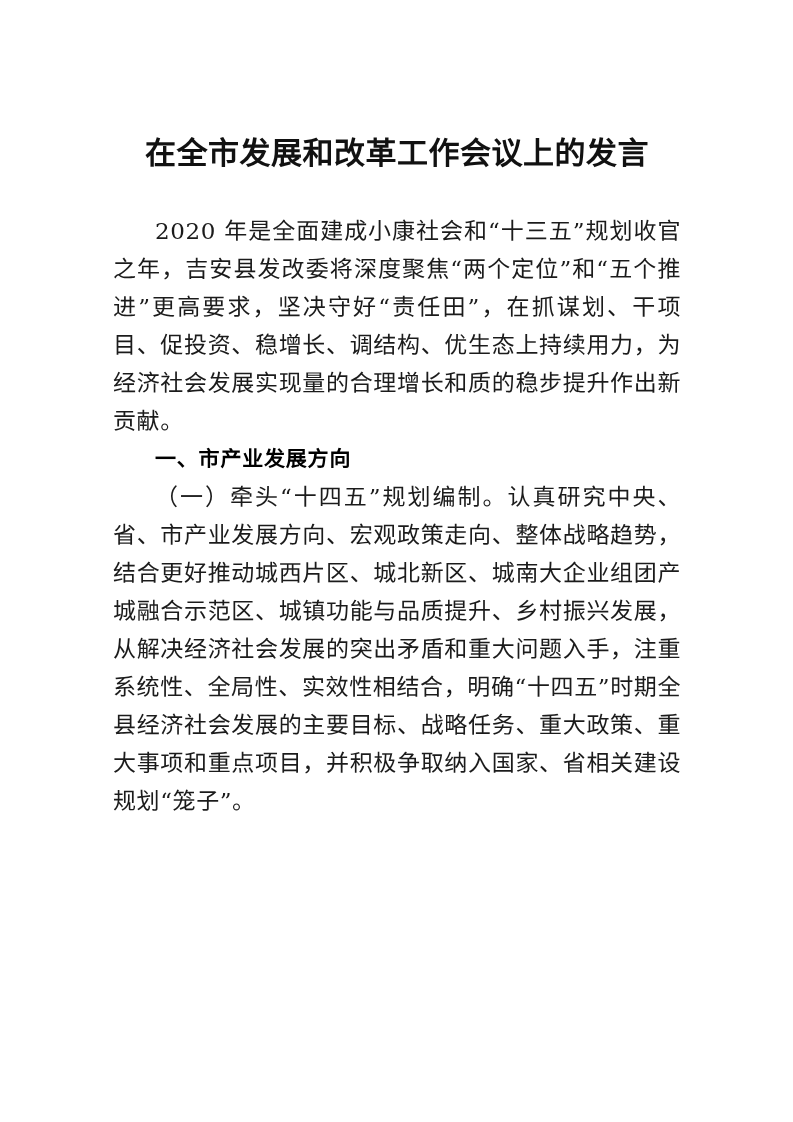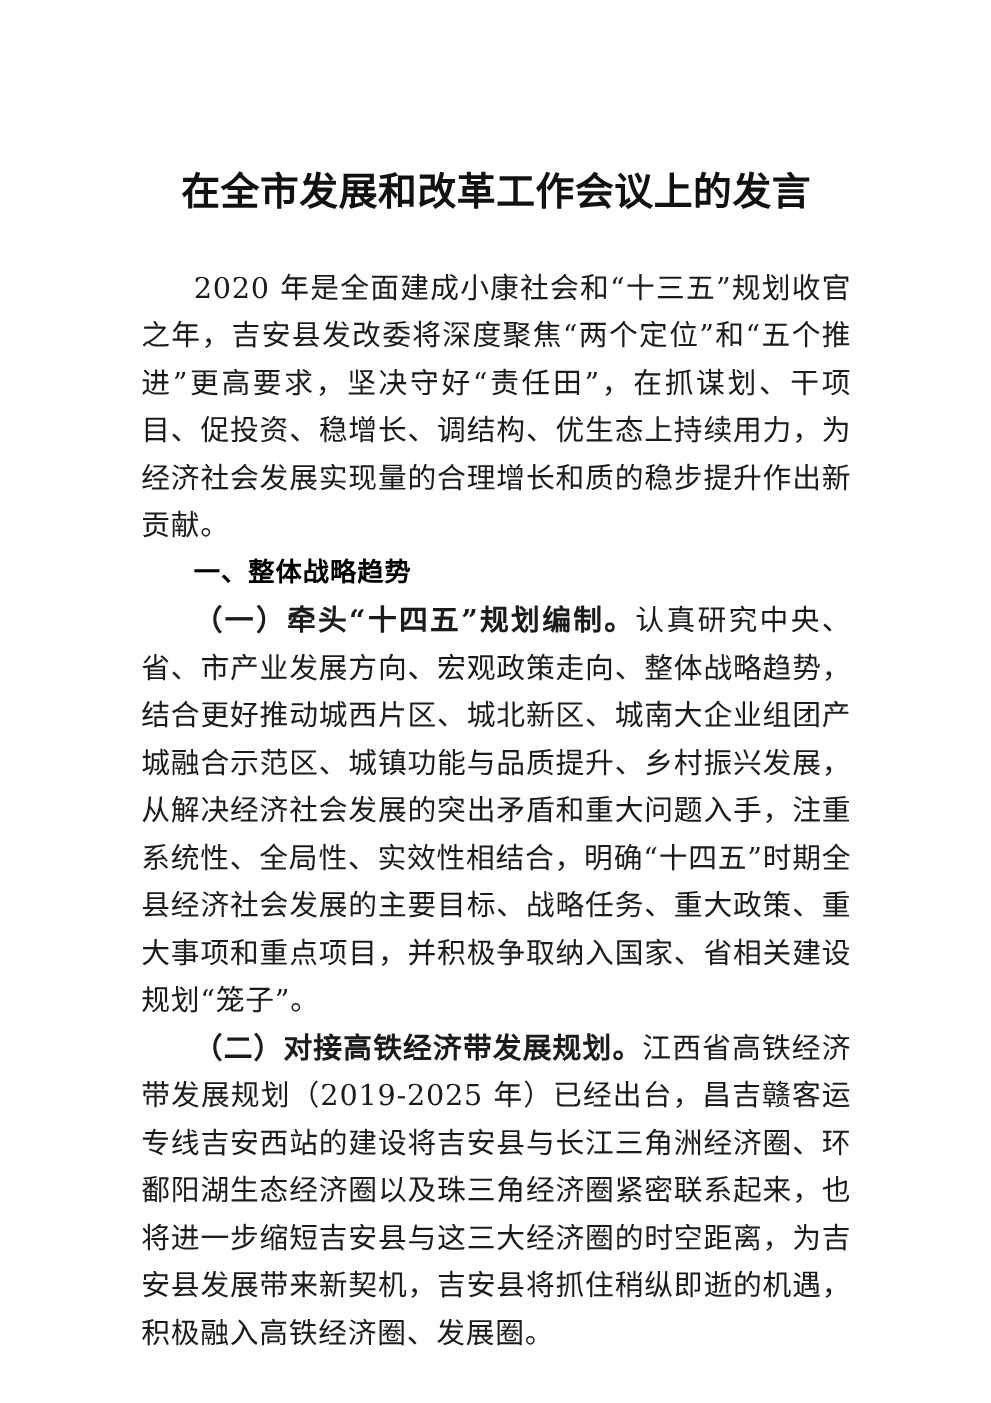--- a/index.html
+++ b/index.html
@@ -107,7 +107,7 @@
 
       <p class="para">2020 年是全面建成小康社会和“十三五”规划收官之年，吉安县发改委将深度聚焦“两个定位”和“五个推进”更高要求，坚决守好“责任田”，在抓谋划、干项目、促投资、稳增长、调结构、优生态上持续用力，为经济社会发展实现量的合理增长和质的稳步提升作出新贡献。</p>
 
-      <h2 class="section-heading">一、整体战略趋势</h2>
+      <h2 class="section-heading">一、市产业发展方向</h2>
 
       <p class="para"><span class="lead-in">（一）牵头“十四五”规划编制。</span><span>认真研究中央、省、市产业发展方向、宏观政策走向、整体战略趋势，结合更好推动城西片区、城北新区、城南大企业组团产城融合示范区、城镇功能与品质提升、乡村振兴发展，从解决经济社会发展的突出矛盾和重大问题入手，注重系统性、全局性、实效性相结合，明确“十四五”时期全县经济社会发展的主要目标、战略任务、重大政策、重大事项和重点项目，并积极争取纳入国家、省相关建设规划“笼子”。</span></p>
 

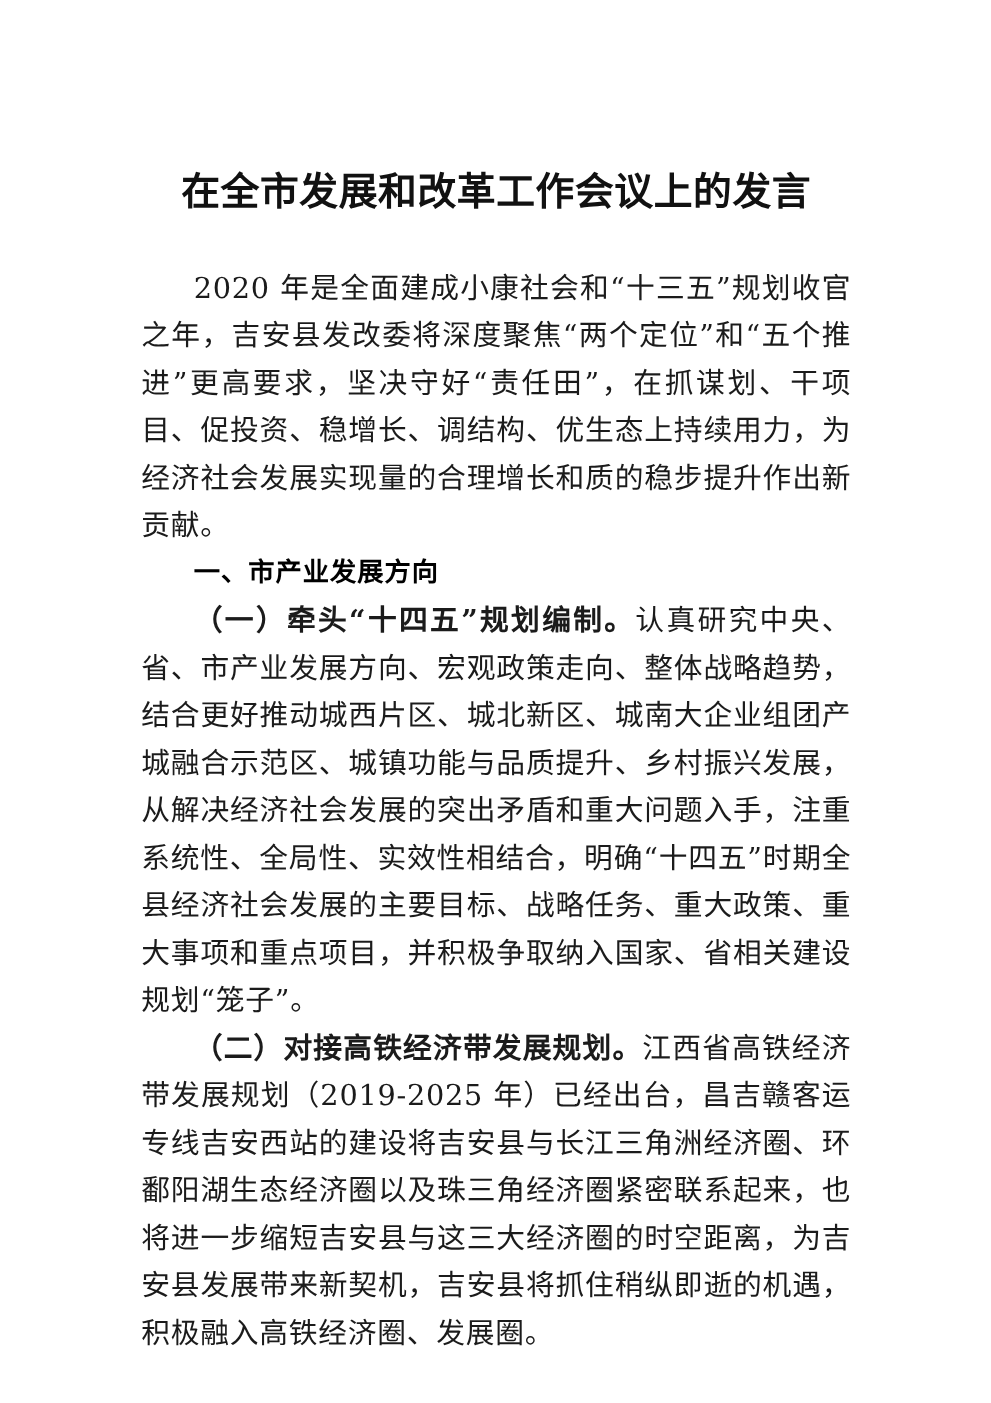--- a/index.html
+++ b/index.html
@@ -90,7 +90,7 @@
   }
 
   .lead-in {
-    font-weight: bold;
+    font-weight: normal;
     letter-spacing: 0.6px;
   }
 </style>

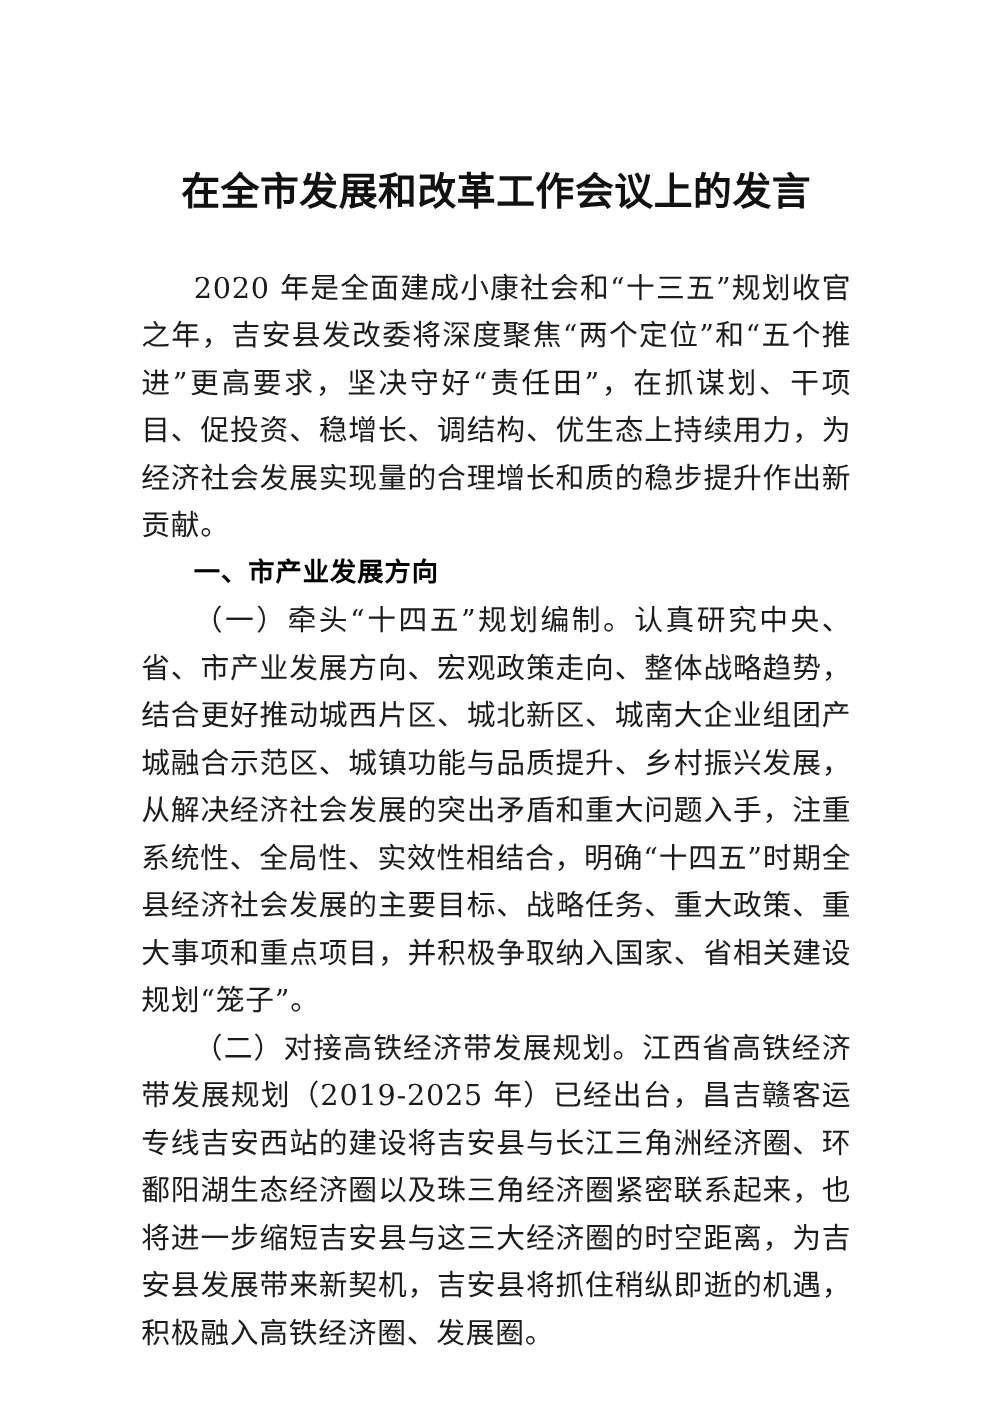--- a/index.html
+++ b/index.html
@@ -111,7 +111,6 @@
 
       <p class="para"><span class="lead-in">（一）牵头“十四五”规划编制。</span><span>认真研究中央、省、市产业发展方向、宏观政策走向、整体战略趋势，结合更好推动城西片区、城北新区、城南大企业组团产城融合示范区、城镇功能与品质提升、乡村振兴发展，从解决经济社会发展的突出矛盾和重大问题入手，注重系统性、全局性、实效性相结合，明确“十四五”时期全县经济社会发展的主要目标、战略任务、重大政策、重大事项和重点项目，并积极争取纳入国家、省相关建设规划“笼子”。</span></p>
 
-      <p class="para"><span class="lead-in">（二）对接高铁经济带发展规划。</span><span>江西省高铁经济带发展规划（2019-2025 年）已经出台，昌吉赣客运专线吉安西站的建设将吉安县与长江三角洲经济圈、环鄱阳湖生态经济圈以及珠三角经济圈紧密联系起来，也将进一步缩短吉安县与这三大经济圈的时空距离，为吉安县发展带来新契机，吉安县将抓住稍纵即逝的机遇，积极融入高铁经济圈、发展圈。</span></p>
 
     </div>
   </div>

